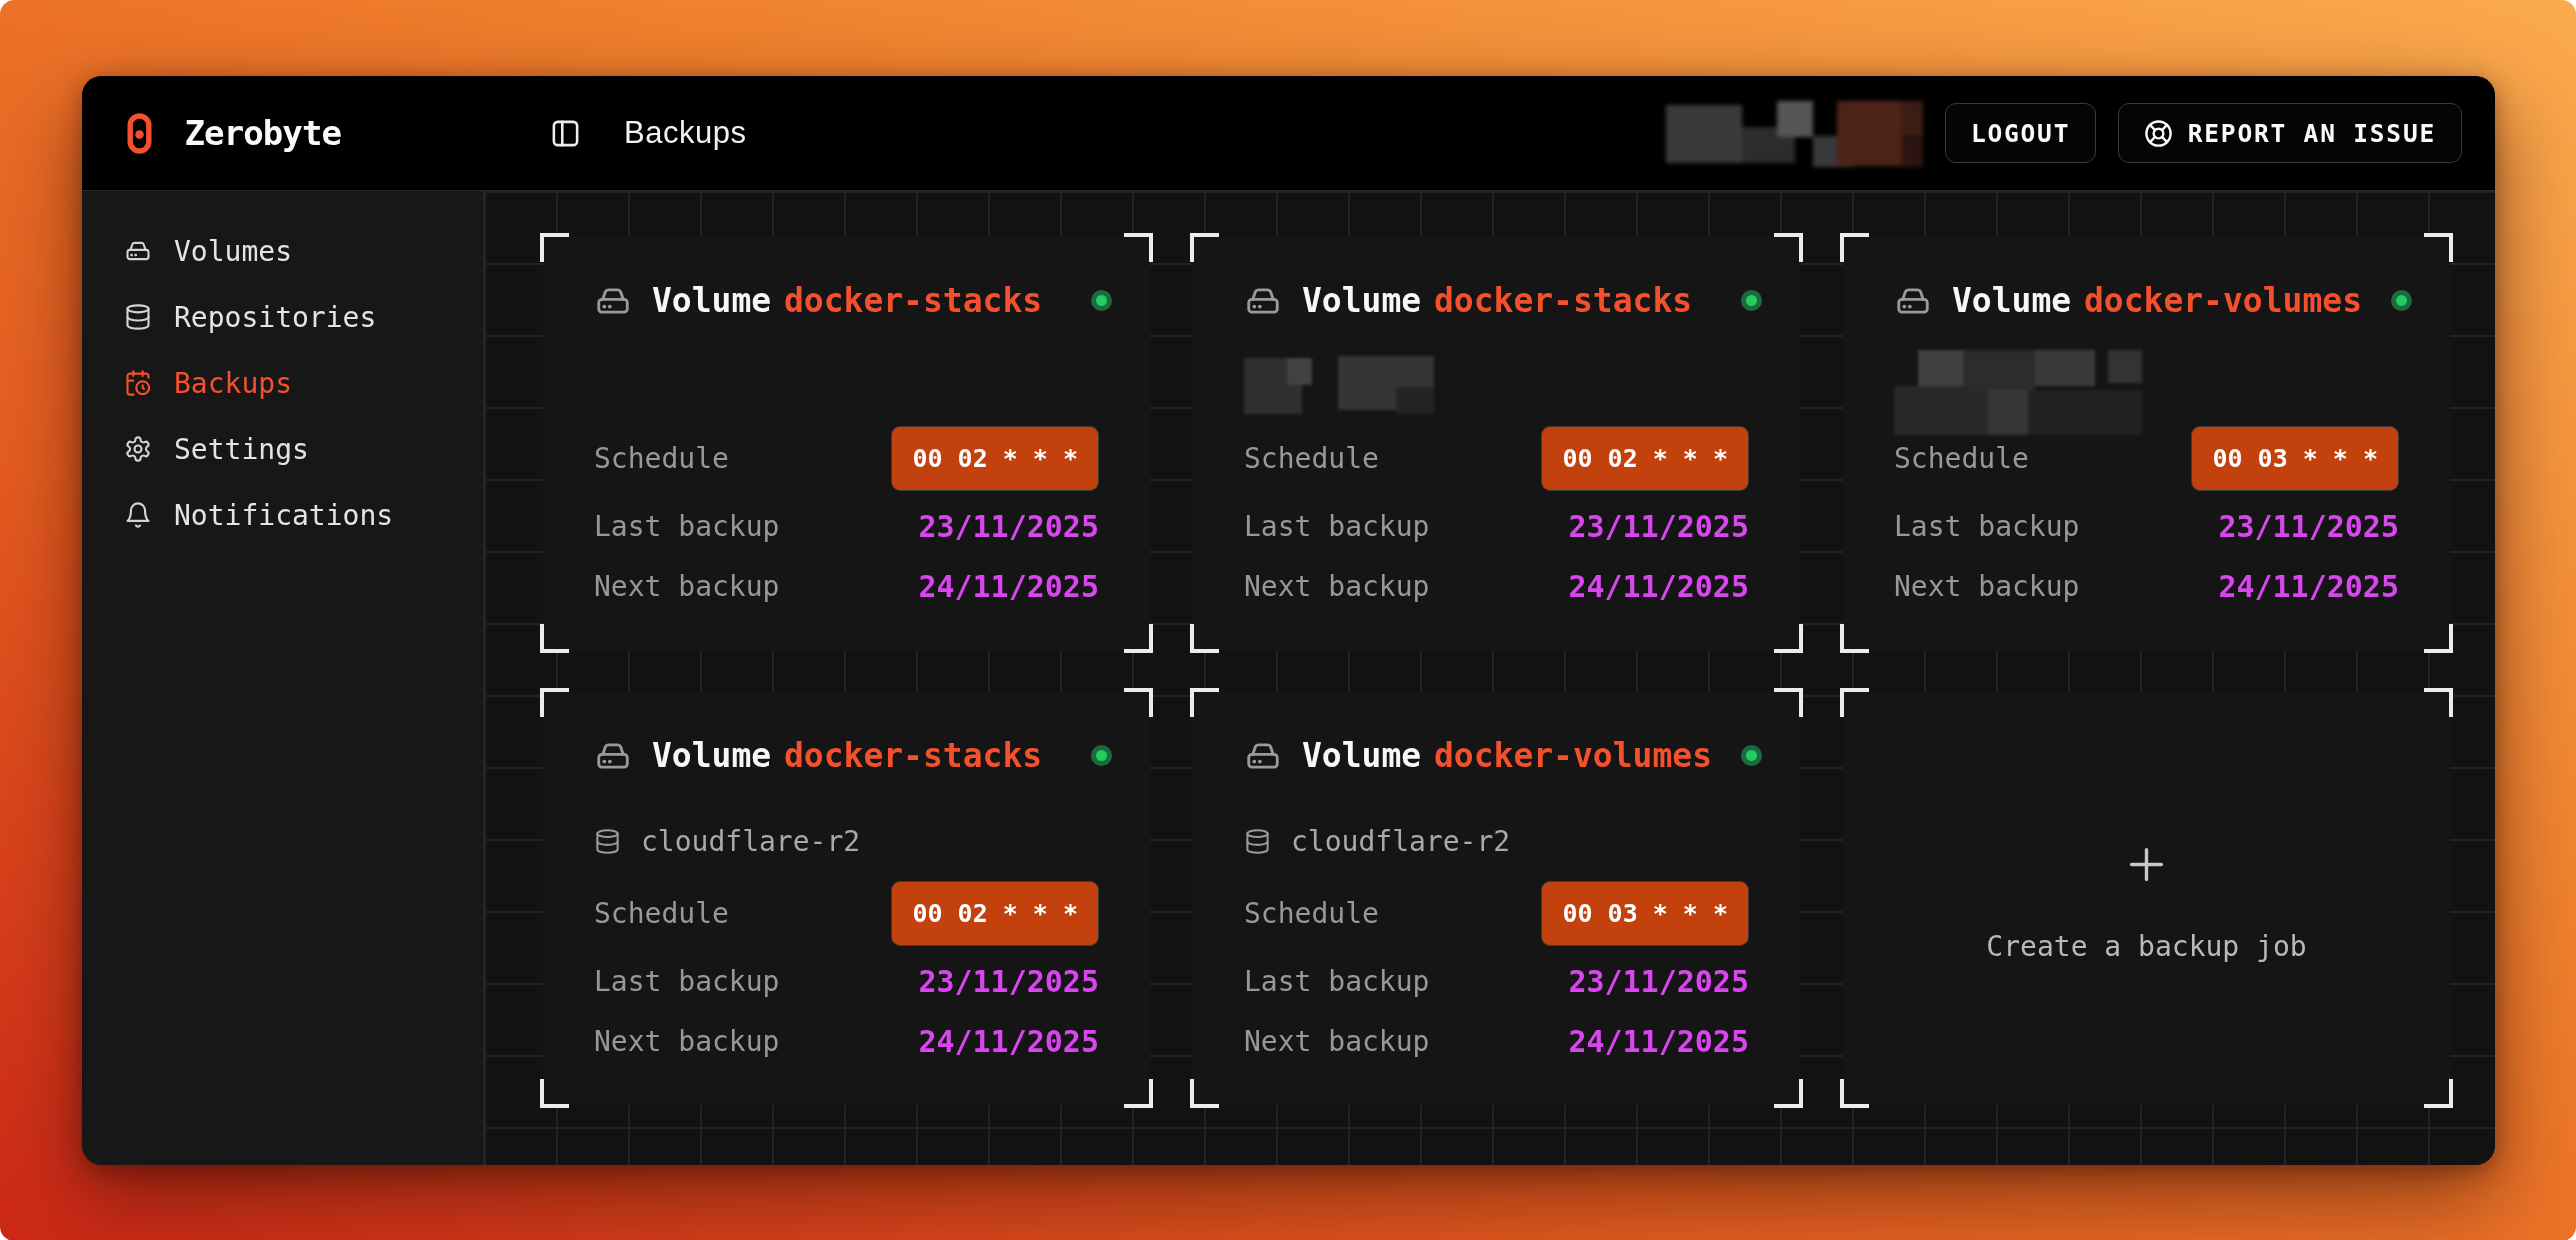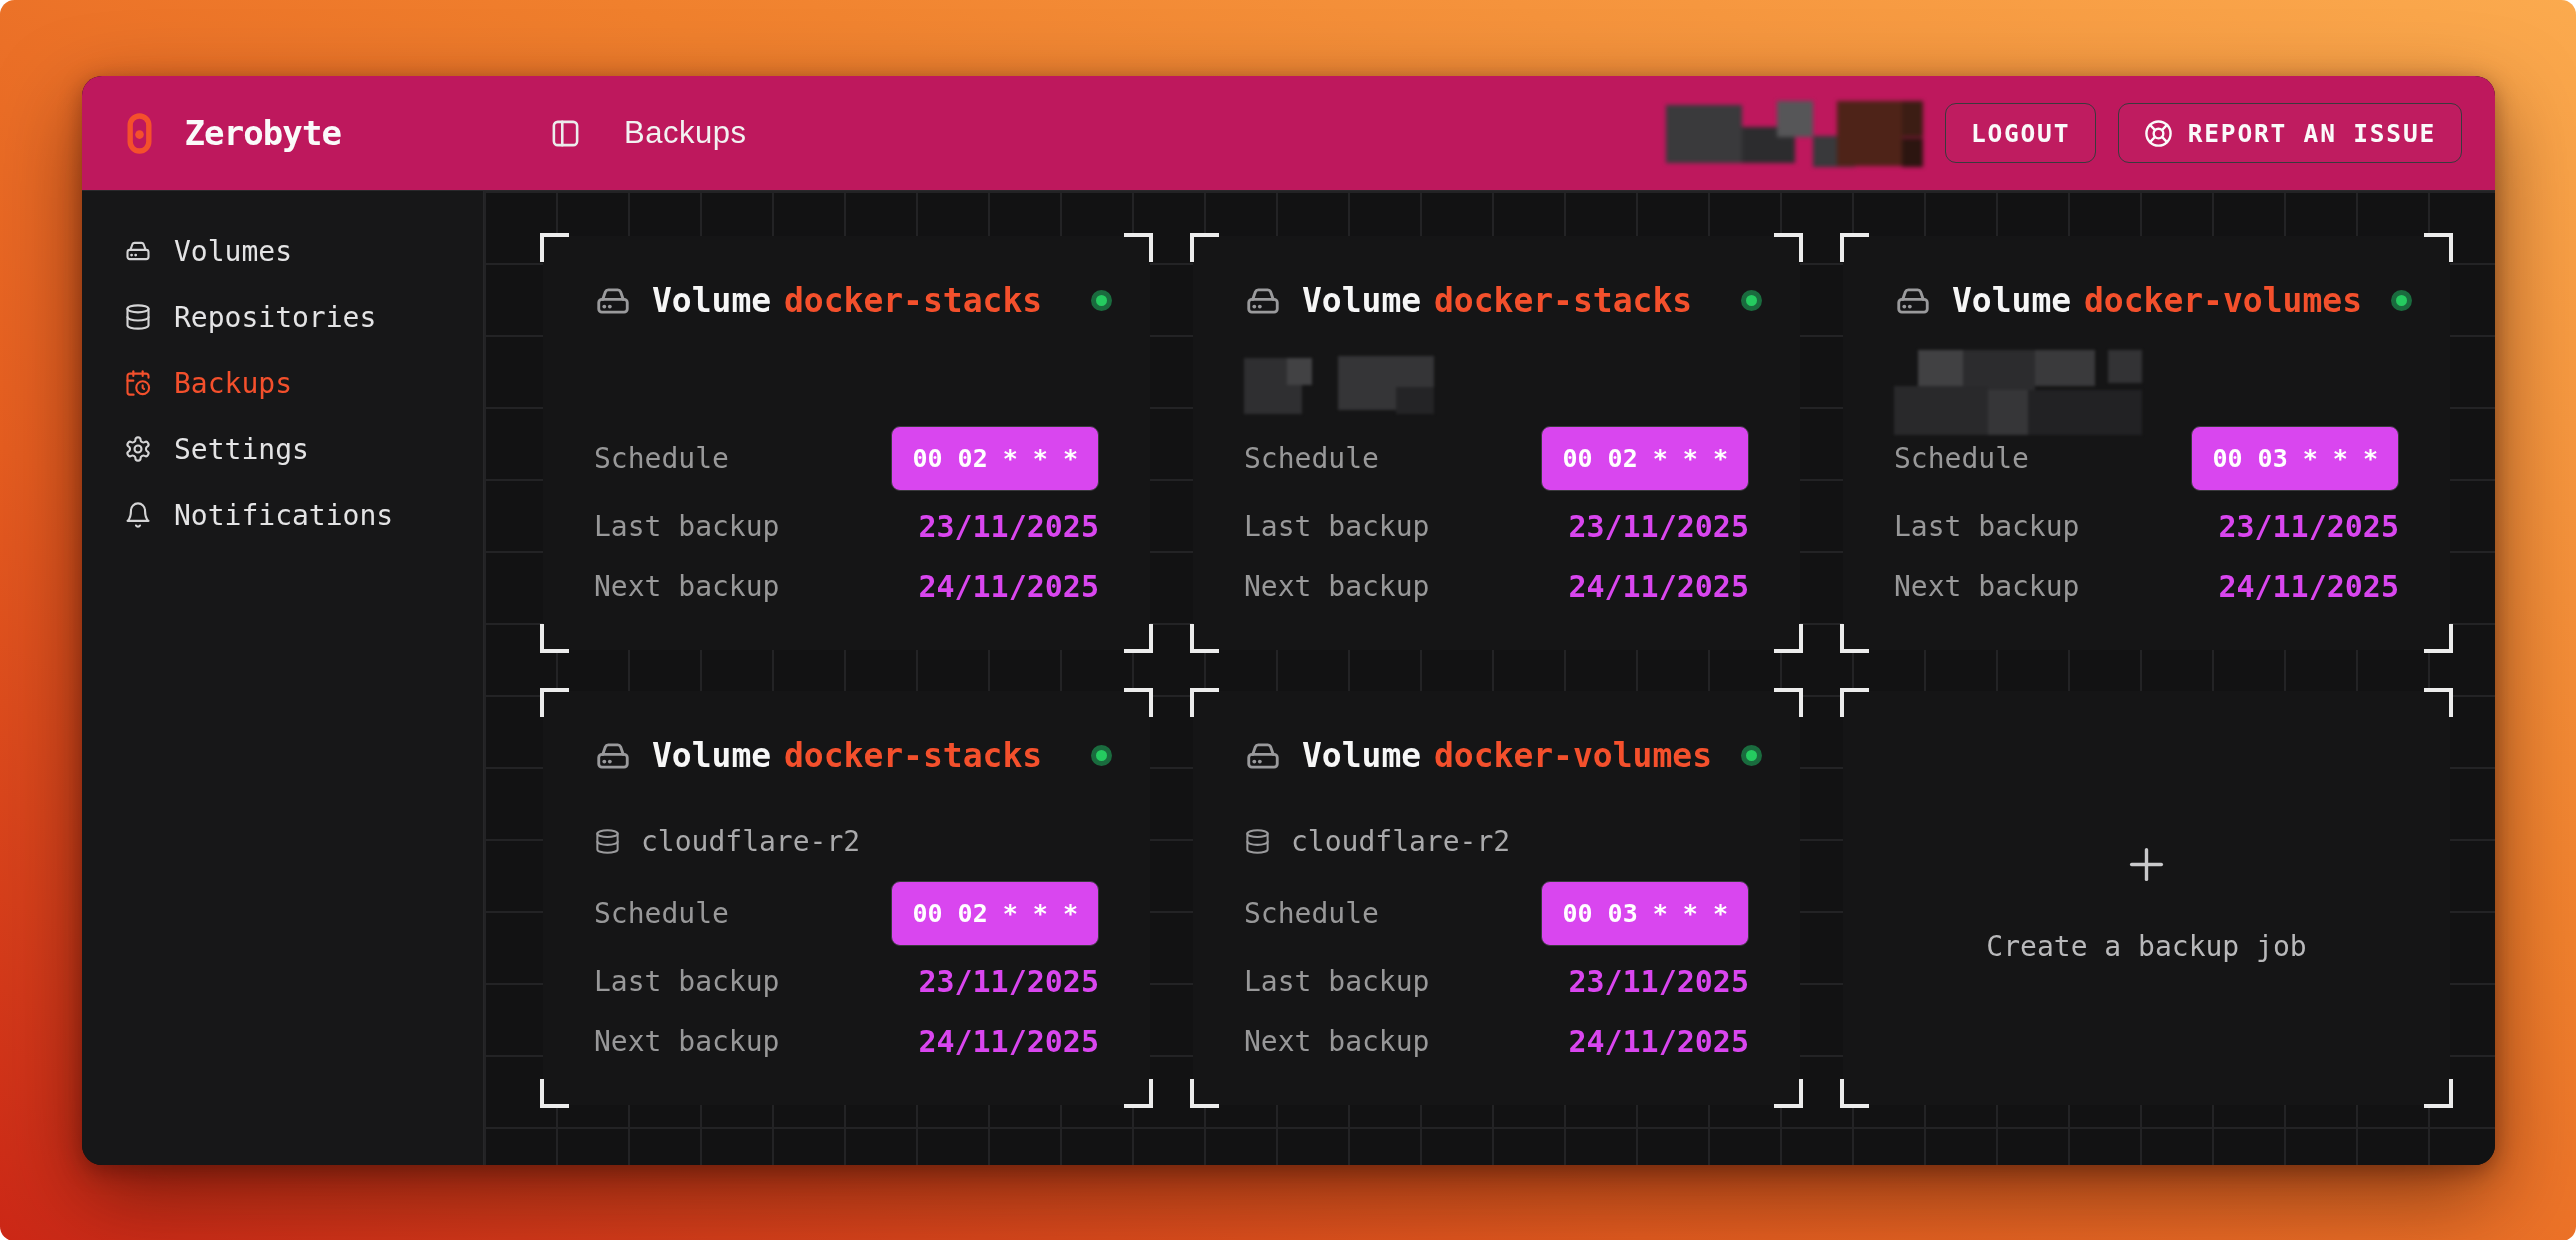--- a/index.html
+++ b/index.html
@@ -20,7 +20,7 @@
 
   
   .topbar {
-    height:115px; flex:0 0 115px; background:#be185d; border-bottom:1.8px solid #29292b;
+    height:115px; flex:0 0 115px; background:#000000; border-bottom:1.8px solid #29292b;
     display:flex; align-items:center;
   }
   .brand { width:401px; flex:0 0 401px; display:flex; align-items:center; gap:23.5px; padding-left:36px; }

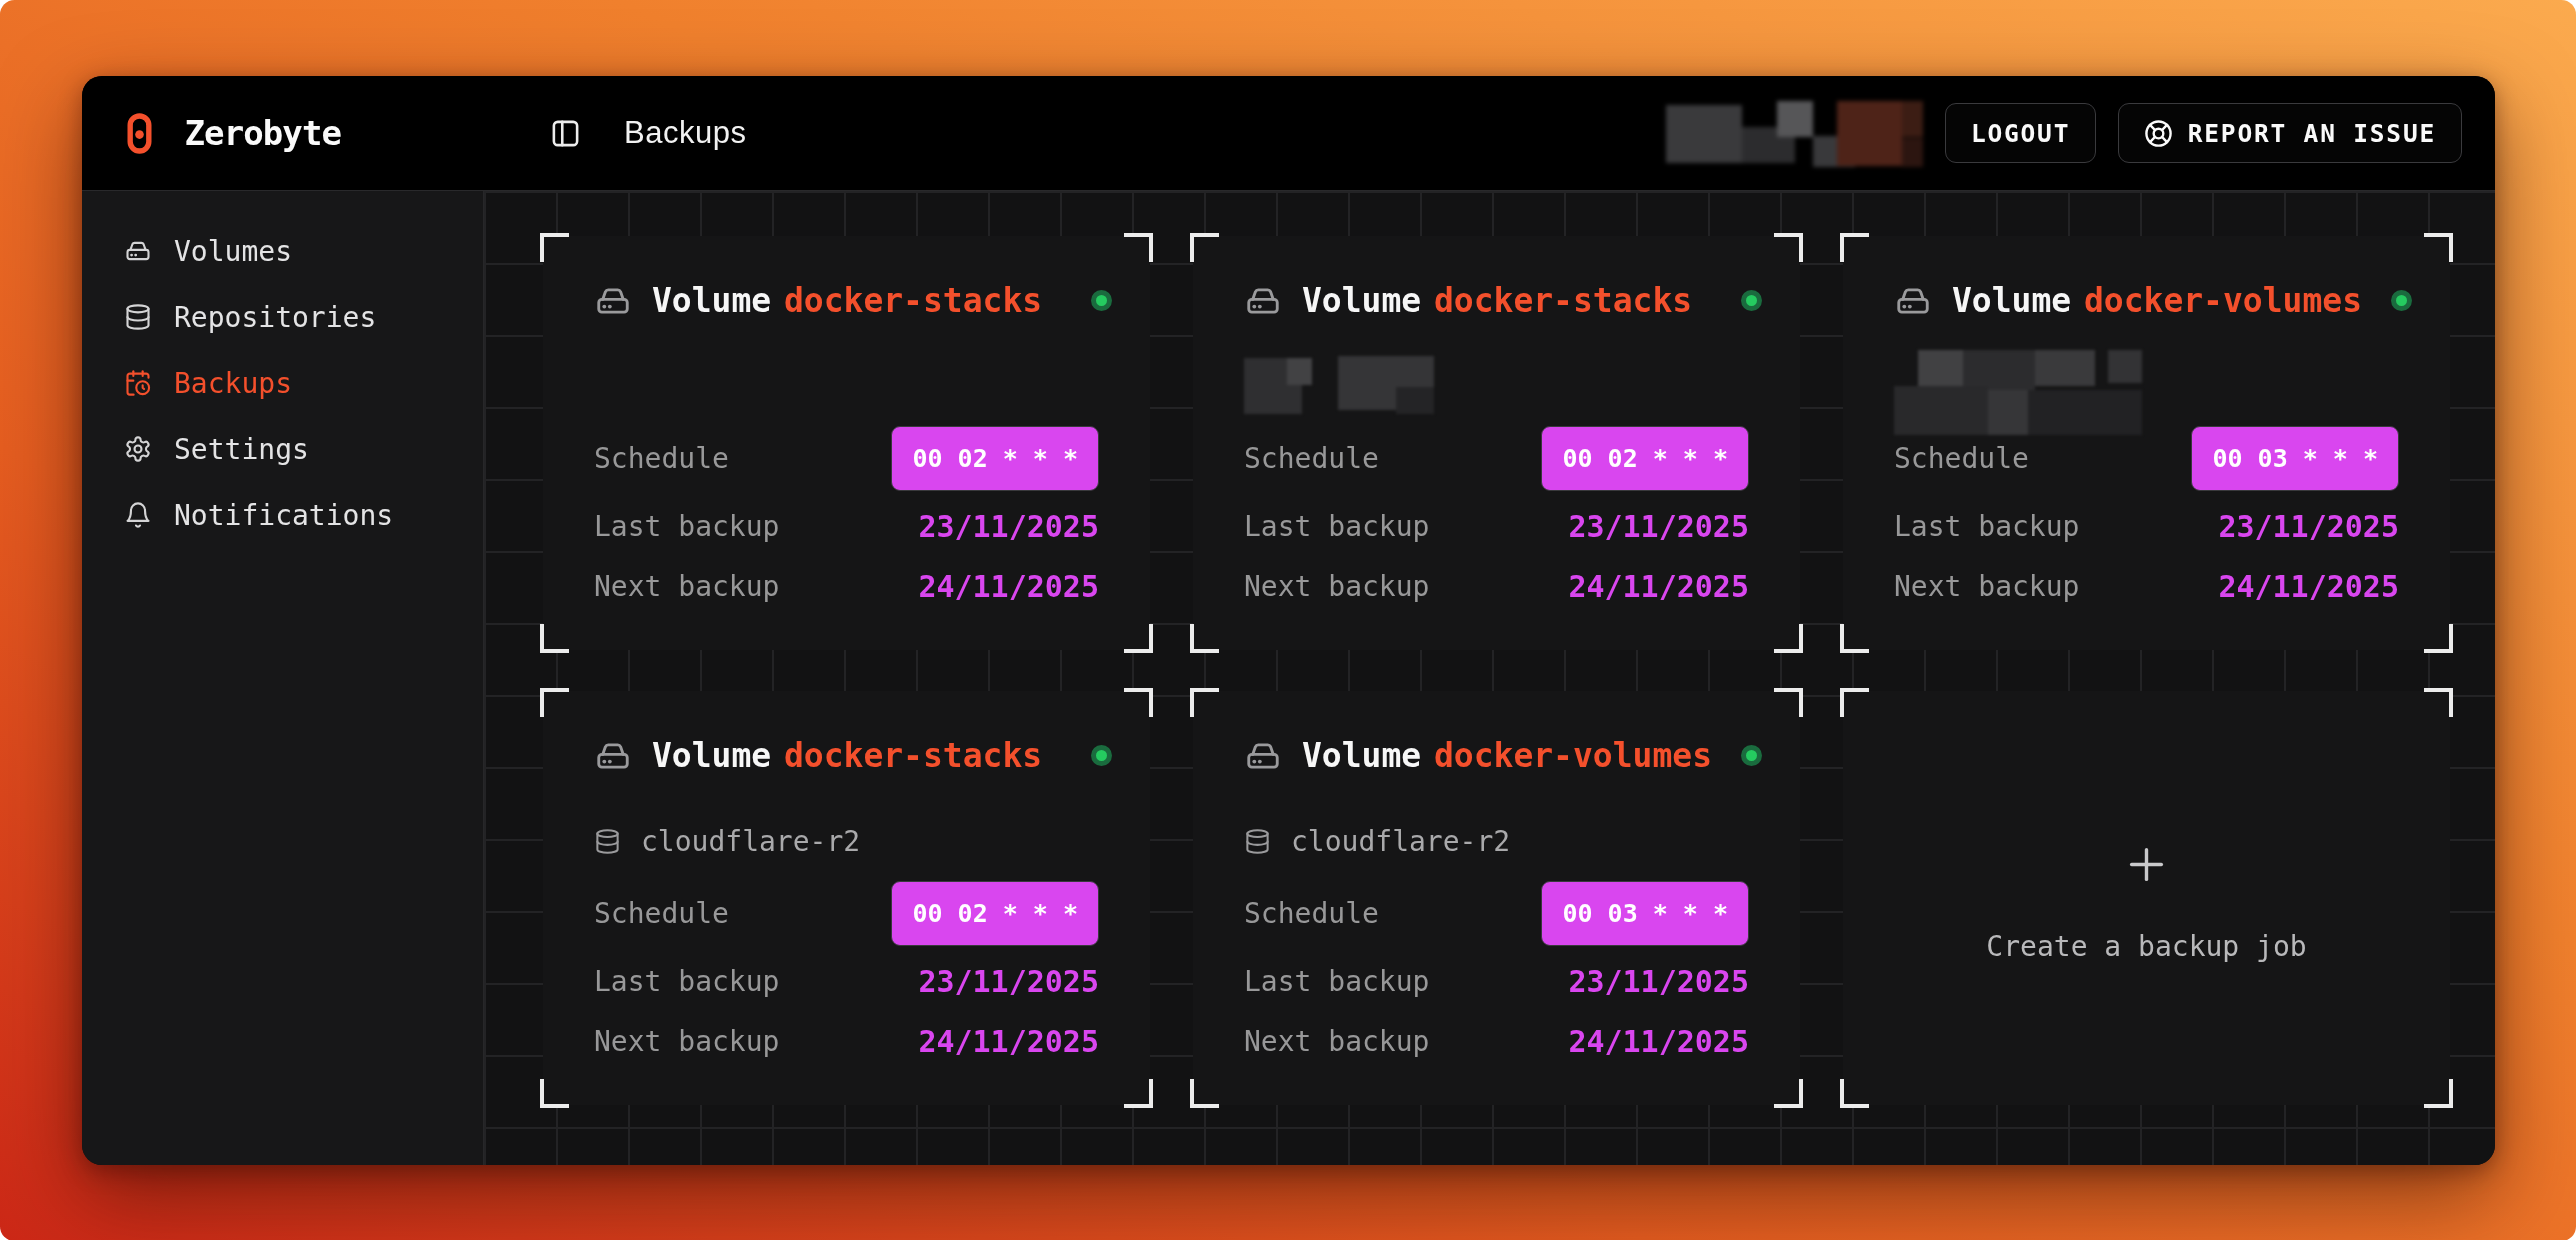--- a/index.html
+++ b/index.html
@@ -121,7 +121,7 @@
   .meta-label { color:#989899; font-size:28px; }
   .meta-value { color:#d946ef; font-size:30px; font-weight:bold; }
   .pill {
-    background:#d946ef; border:1.8px solid #39393c; border-radius:9px;
+    background:#c2410c; border:1.8px solid #39393c; border-radius:9px;
     padding:17px 20px; color:#ffffff; font-size:25px; font-weight:bold; white-space:nowrap;
   }
 

